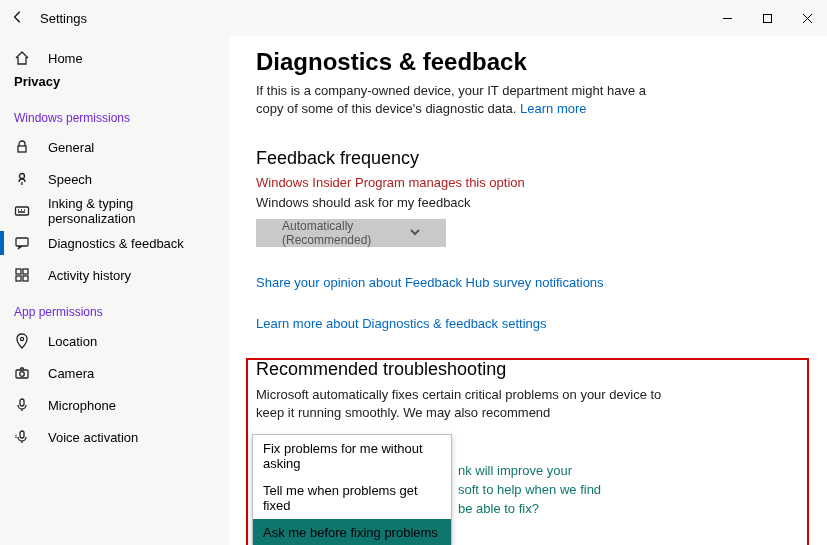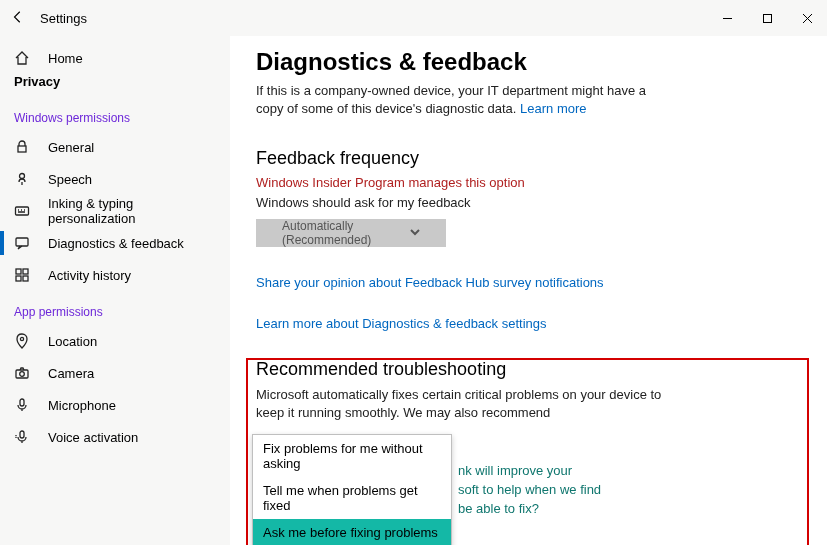--- a/index.html
+++ b/index.html
@@ -65,7 +65,7 @@
     z-index:5;
   }
   .dropdown-open .opt{padding:6px 10px;font-size:13px;cursor:default;}
-  .dropdown-open .opt.sel{background:#14b8a6;}
+  .dropdown-open .opt.sel{background:#0f766e;}
   .trunc-text{font-size:13px;color:#222;line-height:1.45;}
   .trunc-wrap{max-width:420px;}
   .covered-right{position:absolute;left:228px;top:391px;font-size:13px;color:#0f766e;line-height:1.45;max-width:340px;margin-top:35px;}

